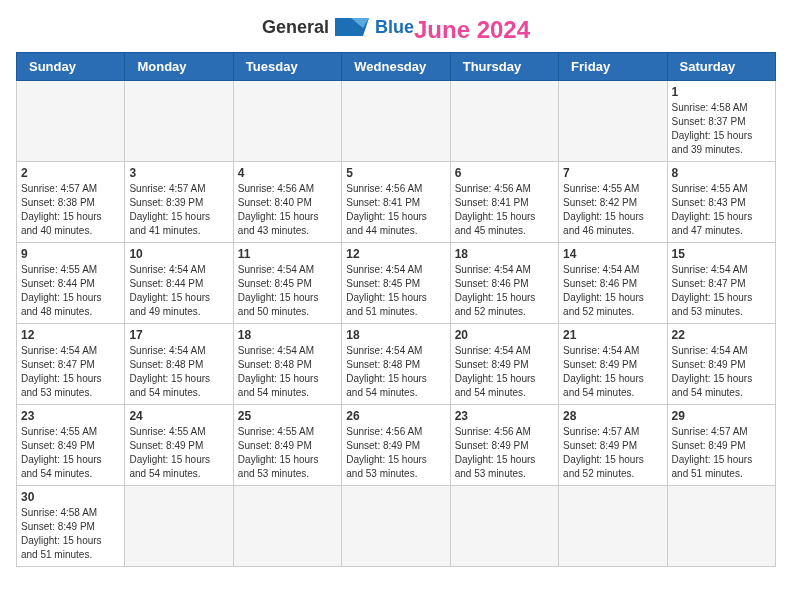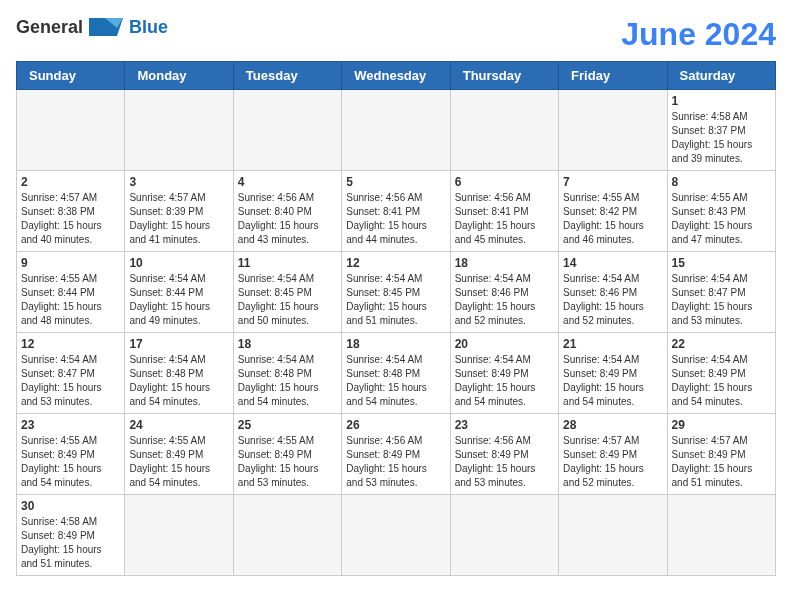--- a/index.html
+++ b/index.html
@@ -12,7 +12,7 @@
     }
     .header-section {
       display: flex;
-      justify-content: space-between;
+      justify-content: center;
       align-items: flex-start;
       margin-bottom: 8px;
     }

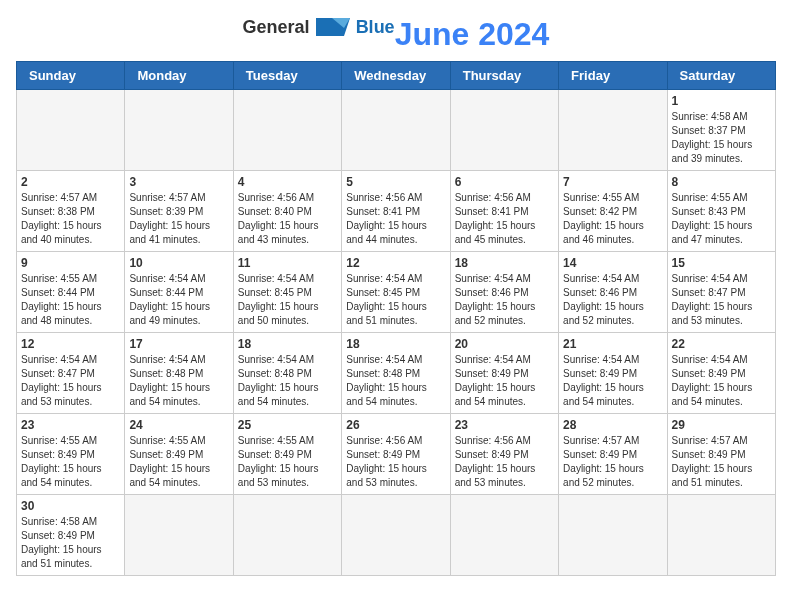--- a/index.html
+++ b/index.html
@@ -25,9 +25,9 @@
       text-align: right;
     }
     .title-area h1 {
-      font-size: 32px;
+      font-size: 24px;
       font-weight: bold;
-      color: #3b82f6;
+      color: #ec4899;
     }
     .title-area h2 {
       font-size: 16px;

